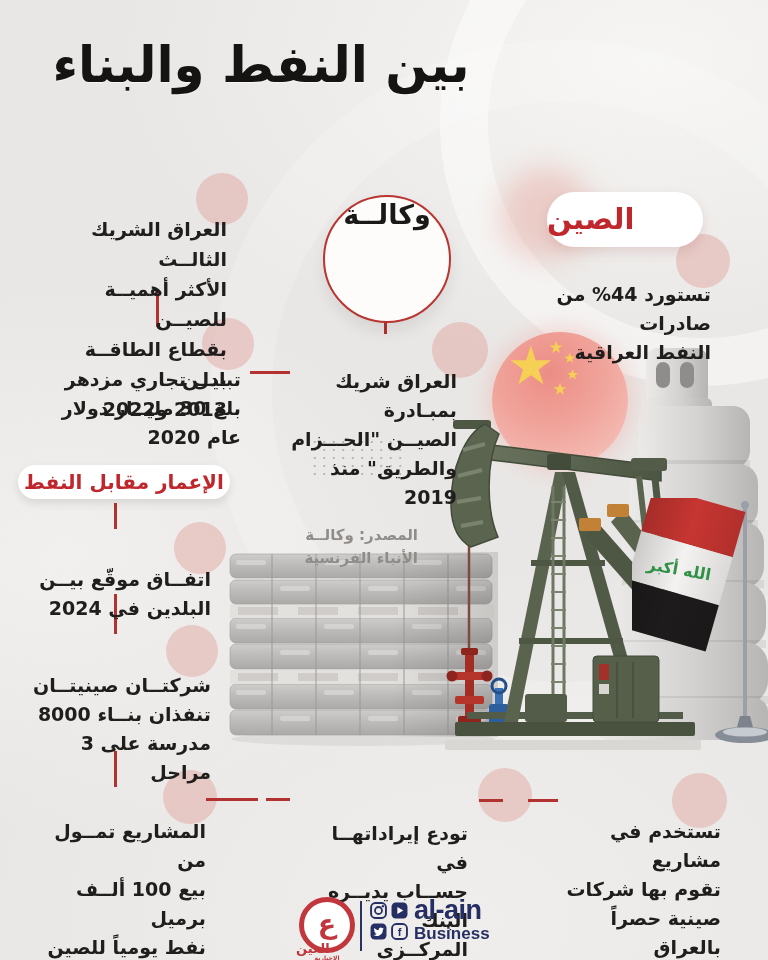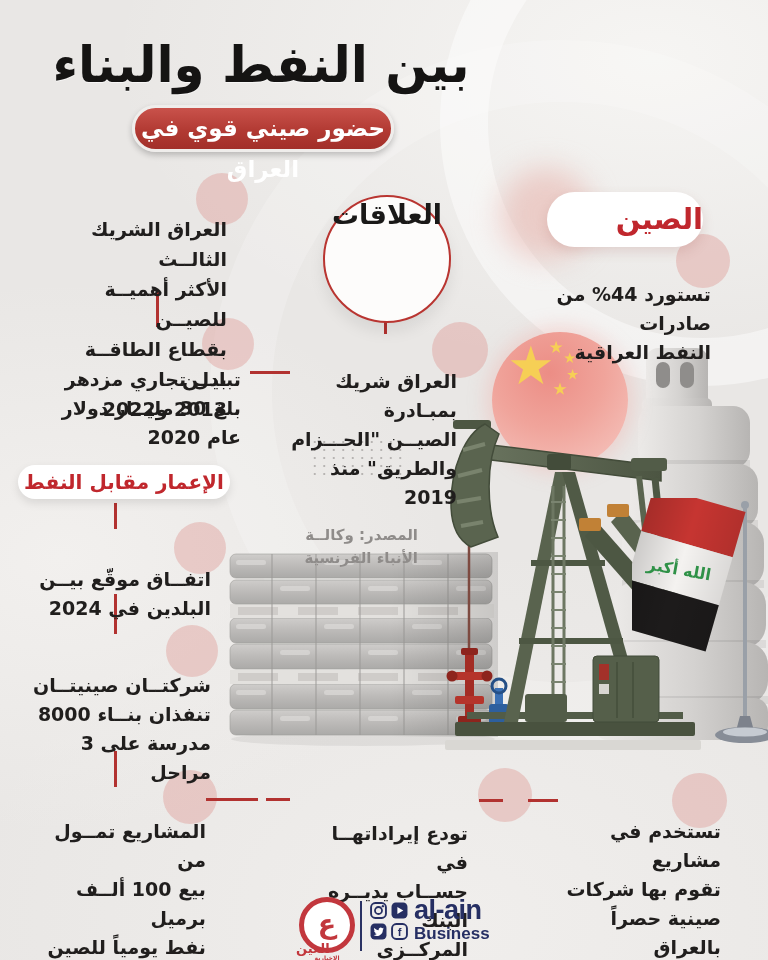--- a/index.html
+++ b/index.html
@@ -332,7 +332,6 @@
   <div class="line" style="left:528px;top:799px;width:30px;height:2.5px;"></div>
 
   <div class="title">بين النفط والبناء</div>
-  <div class="subtitle-pill">حضور صيني قوي في العراق</div>
 
   <div class="rel-circle">
     <div class="l2">العلاقات</div>

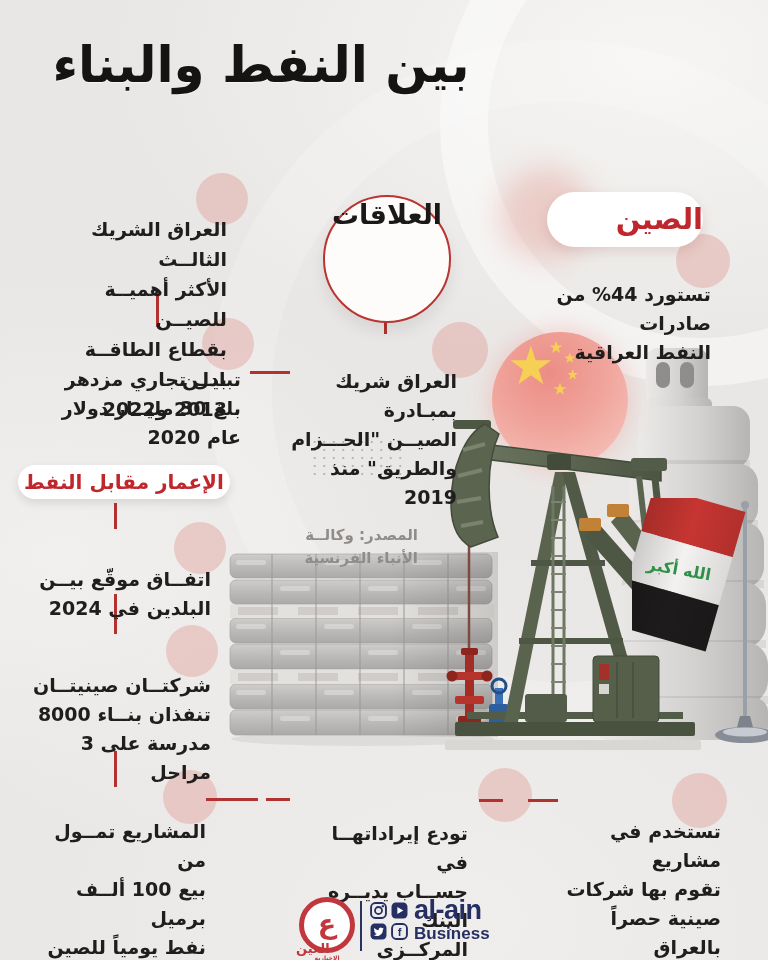--- a/index.html
+++ b/index.html
@@ -334,7 +334,7 @@
   <div class="title">بين النفط والبناء</div>
 
   <div class="rel-circle">
-    <div class="l2">العلاقات</div>
+    <div class="l2">وكالــة</div>
   </div>
 
   <div class="china-pill">الصين</div>

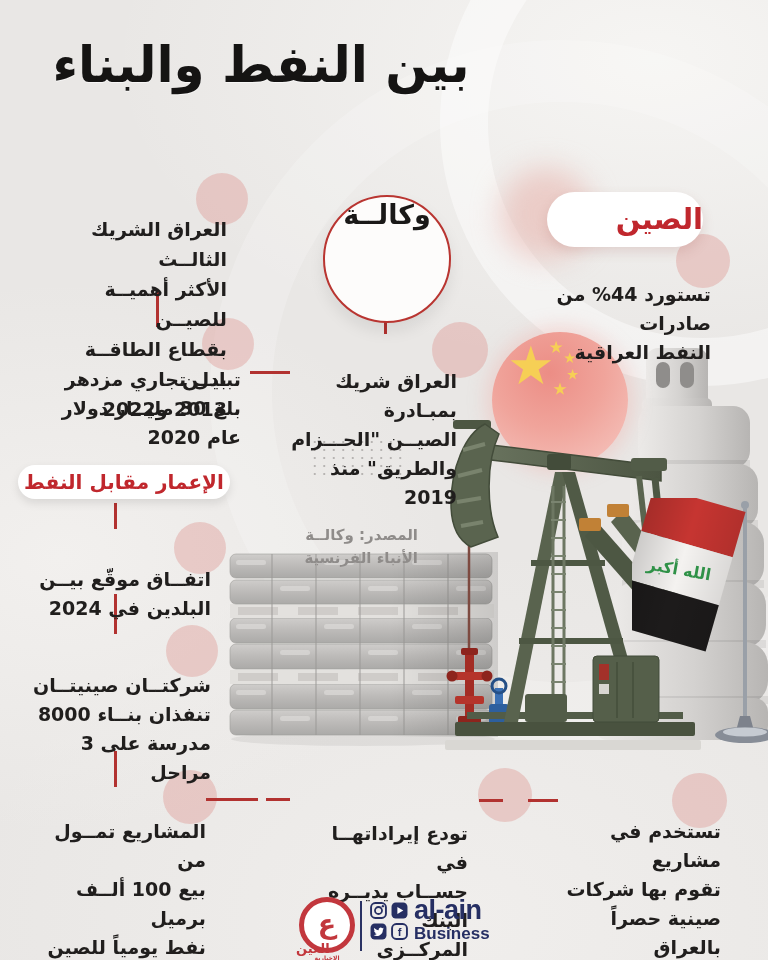--- a/index.html
+++ b/index.html
@@ -52,7 +52,7 @@
   .china-pill{
     position:absolute;left:547px;top:192px;width:156px;height:55px;border-radius:28px;
     background:#ffffff;box-shadow:0 5px 12px rgba(160,90,85,.18);
-    color:#c0272d;font-weight:bold;font-size:29px;line-height:55px;text-align:right;direction:rtl;
+    color:#c0272d;font-weight:bold;font-size:29px;line-height:55px;text-align:left;direction:rtl;
   }
   .constr-pill{
     position:absolute;left:18px;top:465px;width:212px;height:34px;border-radius:18px;

